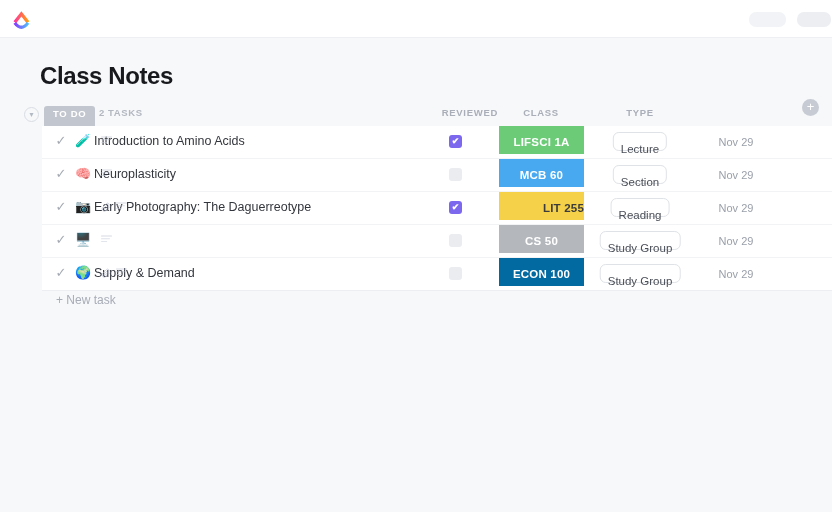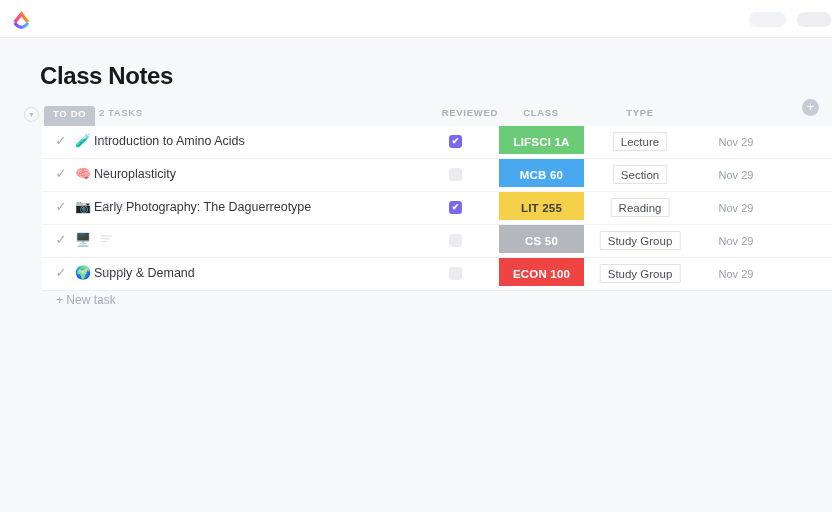--- a/index.html
+++ b/index.html
@@ -148,8 +148,8 @@
   .type-tag {
     position: absolute; top: 6px;
     height: 19px; line-height: 18px;
-    padding: 0 7px;
-    border: 1px solid #dfe2e6; border-radius: 1px;
+    padding: 7px 7px;
+    border: 1px solid #dfe2e6; border-radius: 6px;
     background: #ffffff; color: #4a4e57;
     font-size: 11.5px; white-space: nowrap;
     box-sizing: border-box;

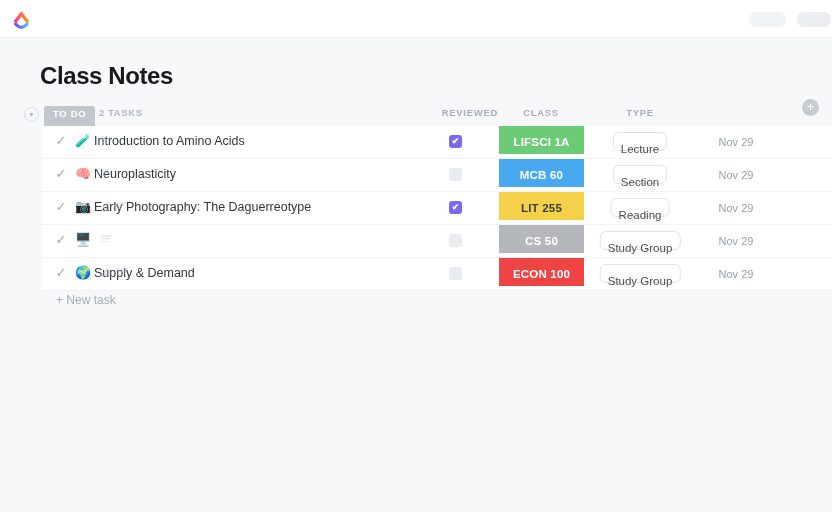--- a/index.html
+++ b/index.html
@@ -272,7 +272,7 @@
           </span>
         </div>
         <div class="checkbox checked">✔</div>
-        <div class="class-cell" style="background: rgb(244, 209, 72); color: rgb(60, 60, 60);">LIT 255</div>
+        <div class="class-cell" style="background: rgb(244, 209, 72); color: rgb(60, 60, 60); text-align: right;">LIT 255</div>
         <div class="type-wrap">
           <div class="type-tag">Reading</div>
         </div>

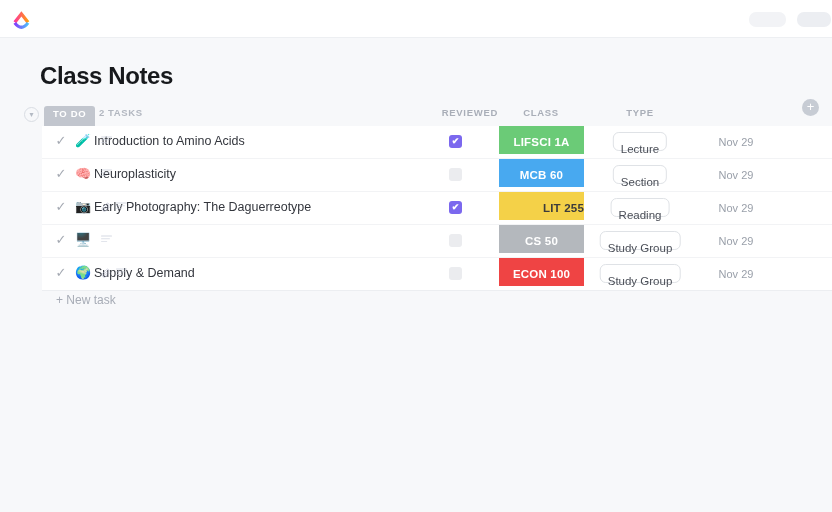--- a/index.html
+++ b/index.html
@@ -316,7 +316,7 @@
           </span>
         </div>
         <div class="checkbox"></div>
-        <div class="class-cell" style="background: #ef4444; color: rgb(255, 255, 255);">ECON 100</div>
+        <div class="class-cell" style="background: #0369a1; color: rgb(255, 255, 255);">ECON 100</div>
         <div class="type-wrap">
           <div class="type-tag">Study Group</div>
         </div>

